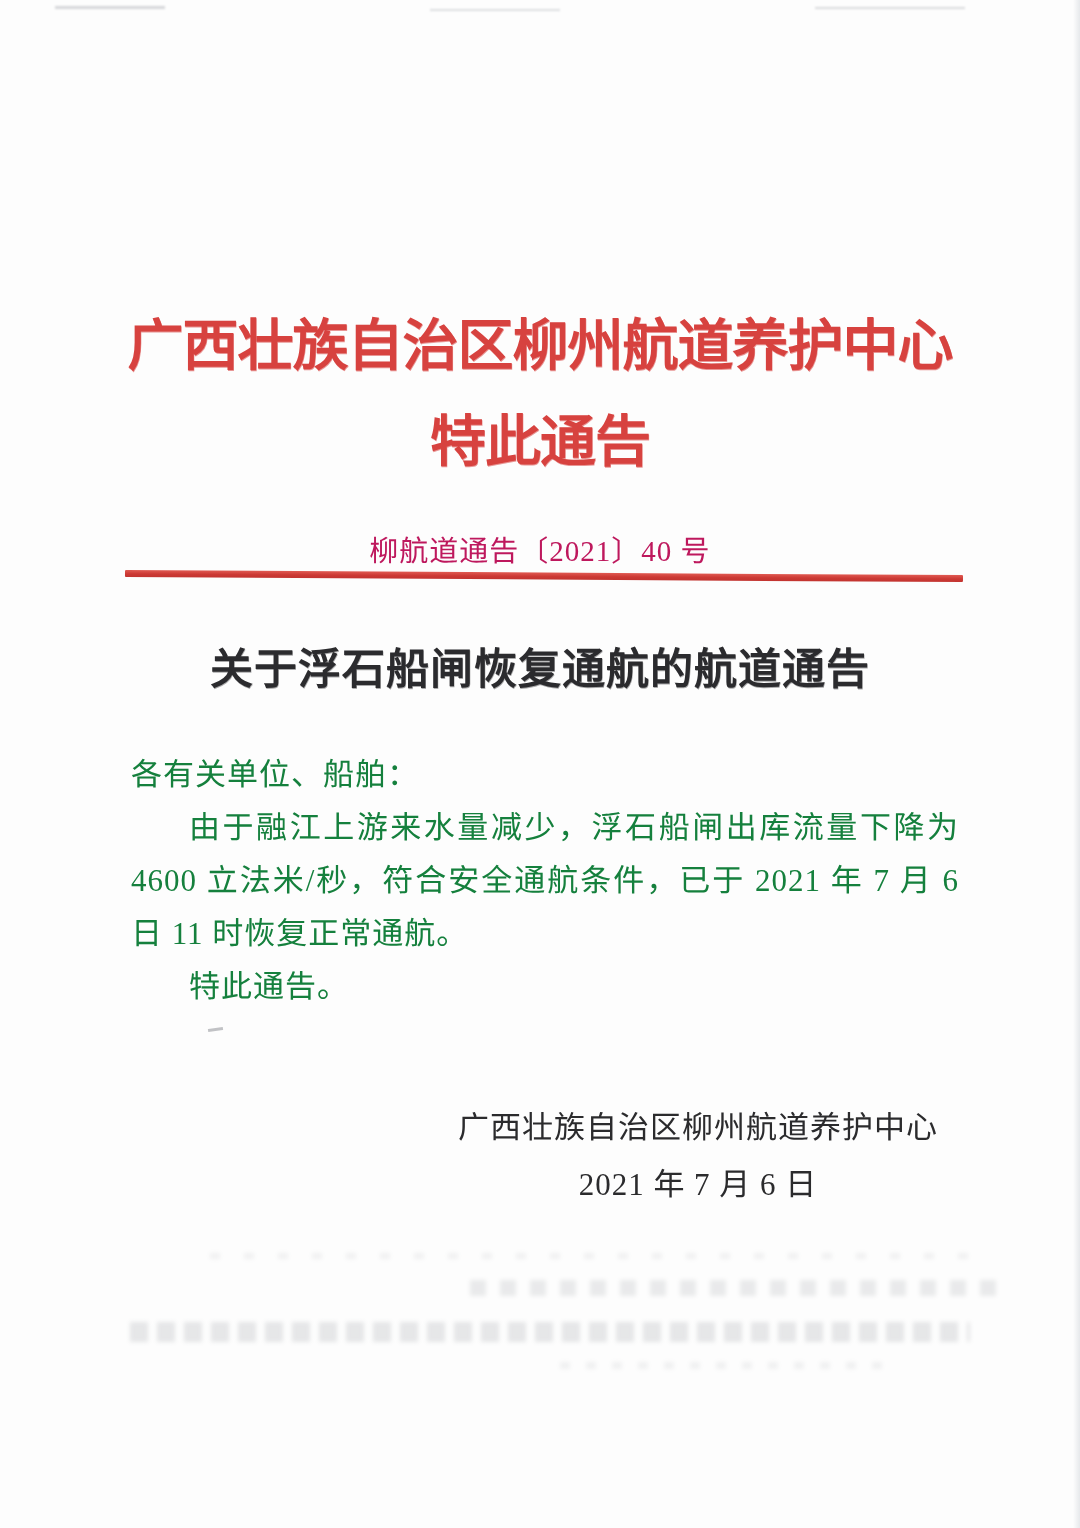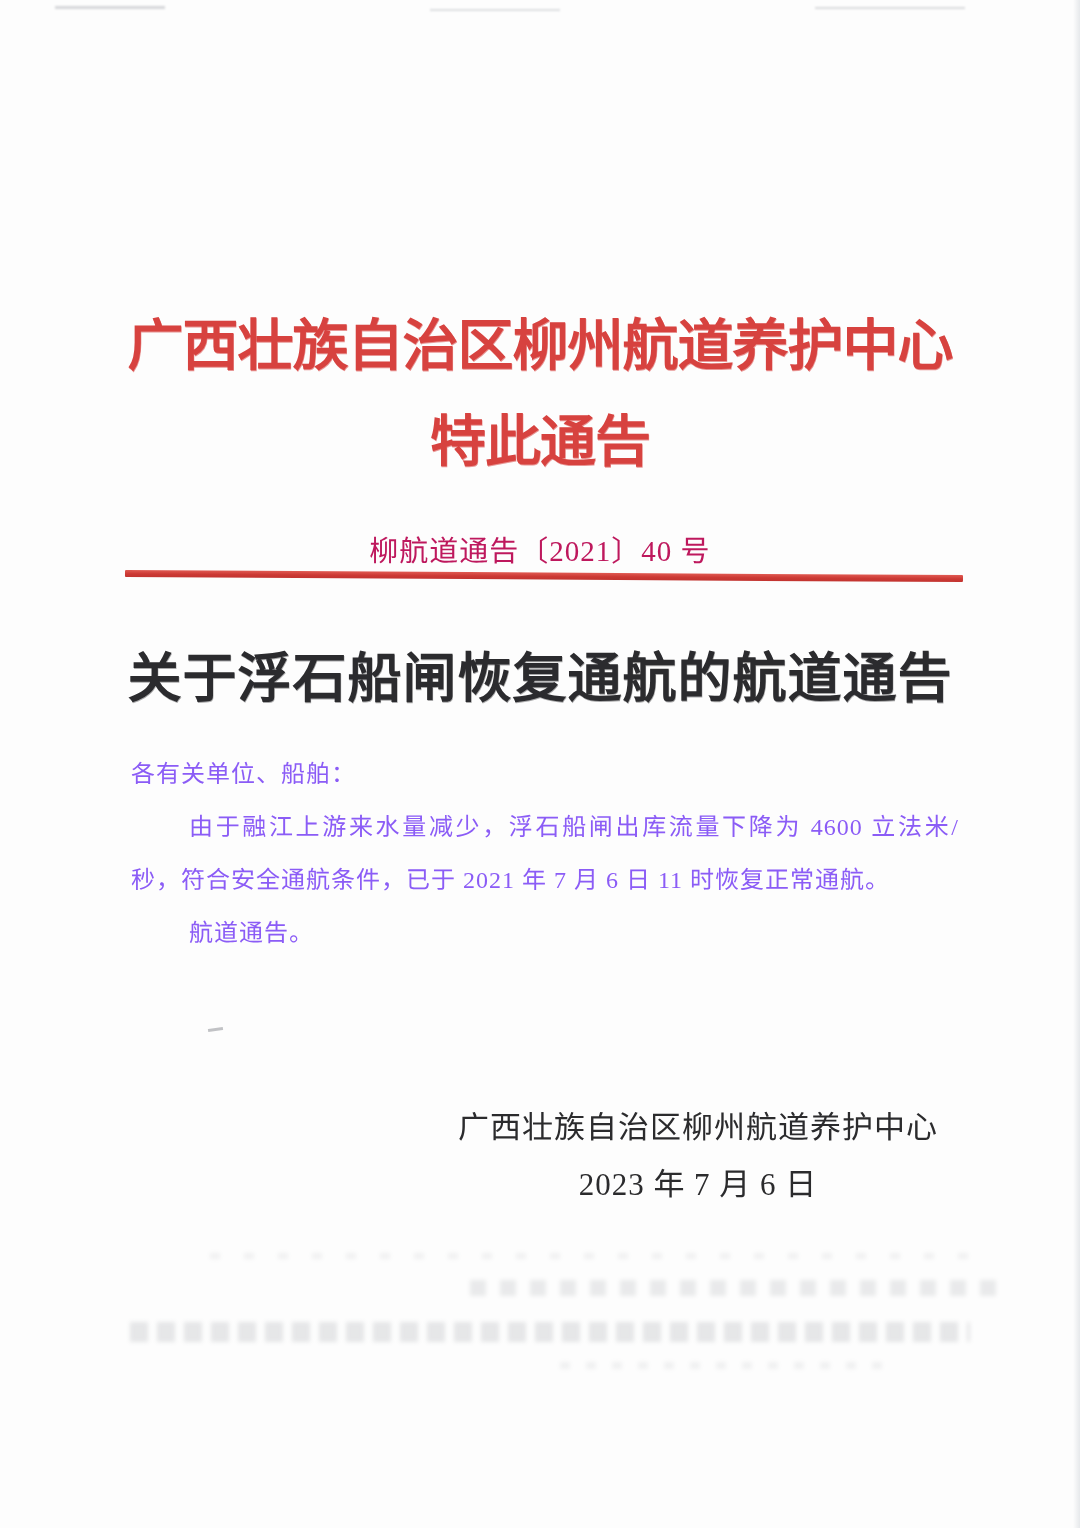--- a/index.html
+++ b/index.html
@@ -61,7 +61,7 @@
     left: 0;
     width: 100%;
     text-align: center;
-    font-size: 54px;
+    font-size: 43px;
     font-weight: 700;
     letter-spacing: 1px;
     color: #2b2b2e;

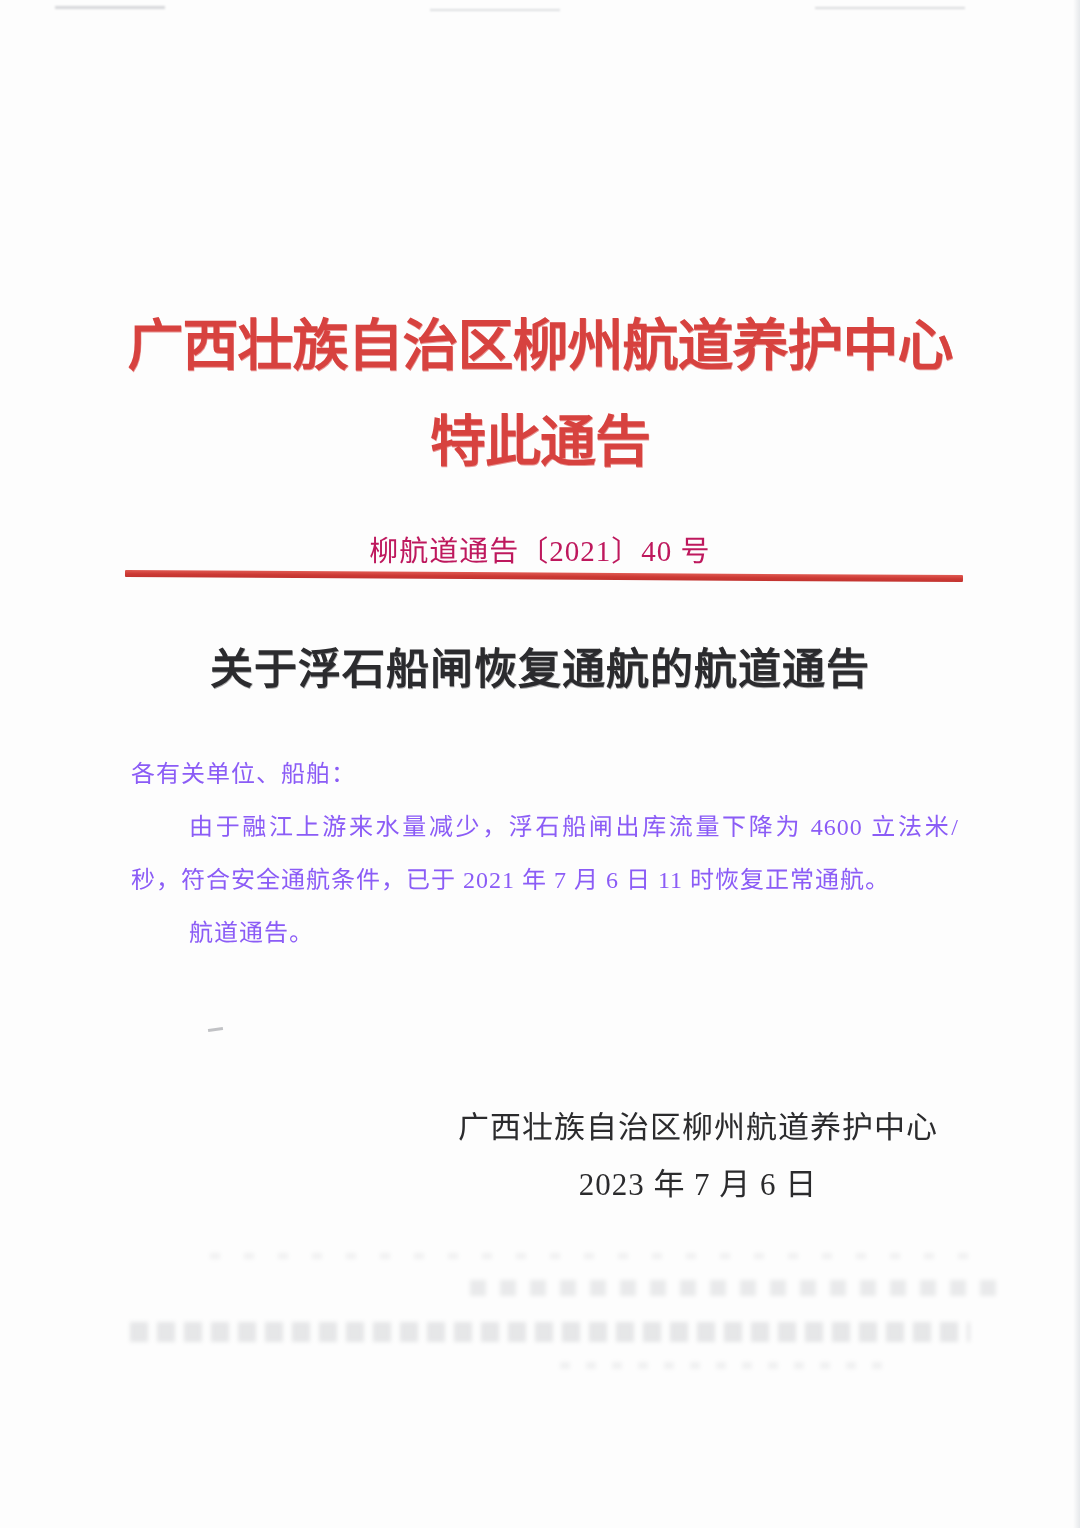--- a/index.html
+++ b/index.html
@@ -74,10 +74,10 @@
     top: 748px;
     left: 131px;
     width: 828px;
-    font-size: 24px;
+    font-size: 31px;
     line-height: 53px;
     letter-spacing: 1px;
-    color: #8b5cf6;
+    color: #15803d;
   }
   .body-block p {
     margin: 0;

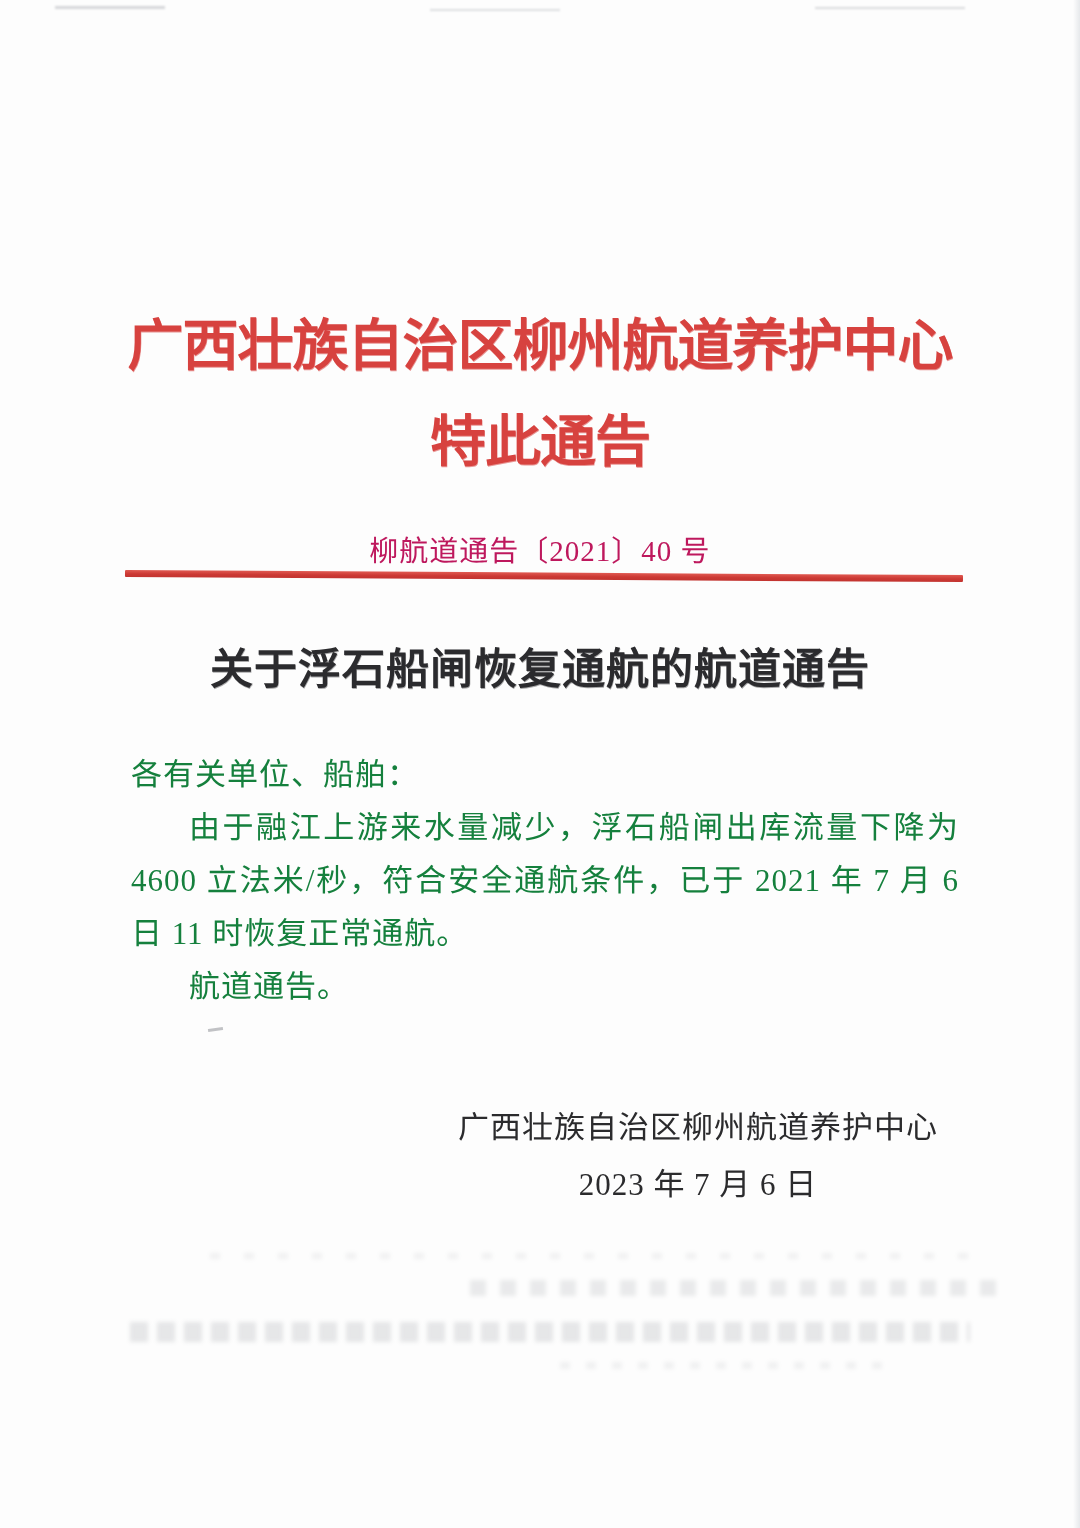--- a/index.html
+++ b/index.html
@@ -147,7 +147,7 @@
   <div class="body-block">
     <p class="salutation">各有关单位、船舶：</p>
     <p class="main-paragraph">由于融江上游来水量减少，浮石船闸出库流量下降为 4600 立法米/秒，符合安全通航条件，已于 2021 年 7 月 6 日 11 时恢复正常通航。</p>
-    <p class="closing-line">航道通告。</p>
+    <p class="closing-line">特此通告。</p>
   </div>
 
   <div class="signature">

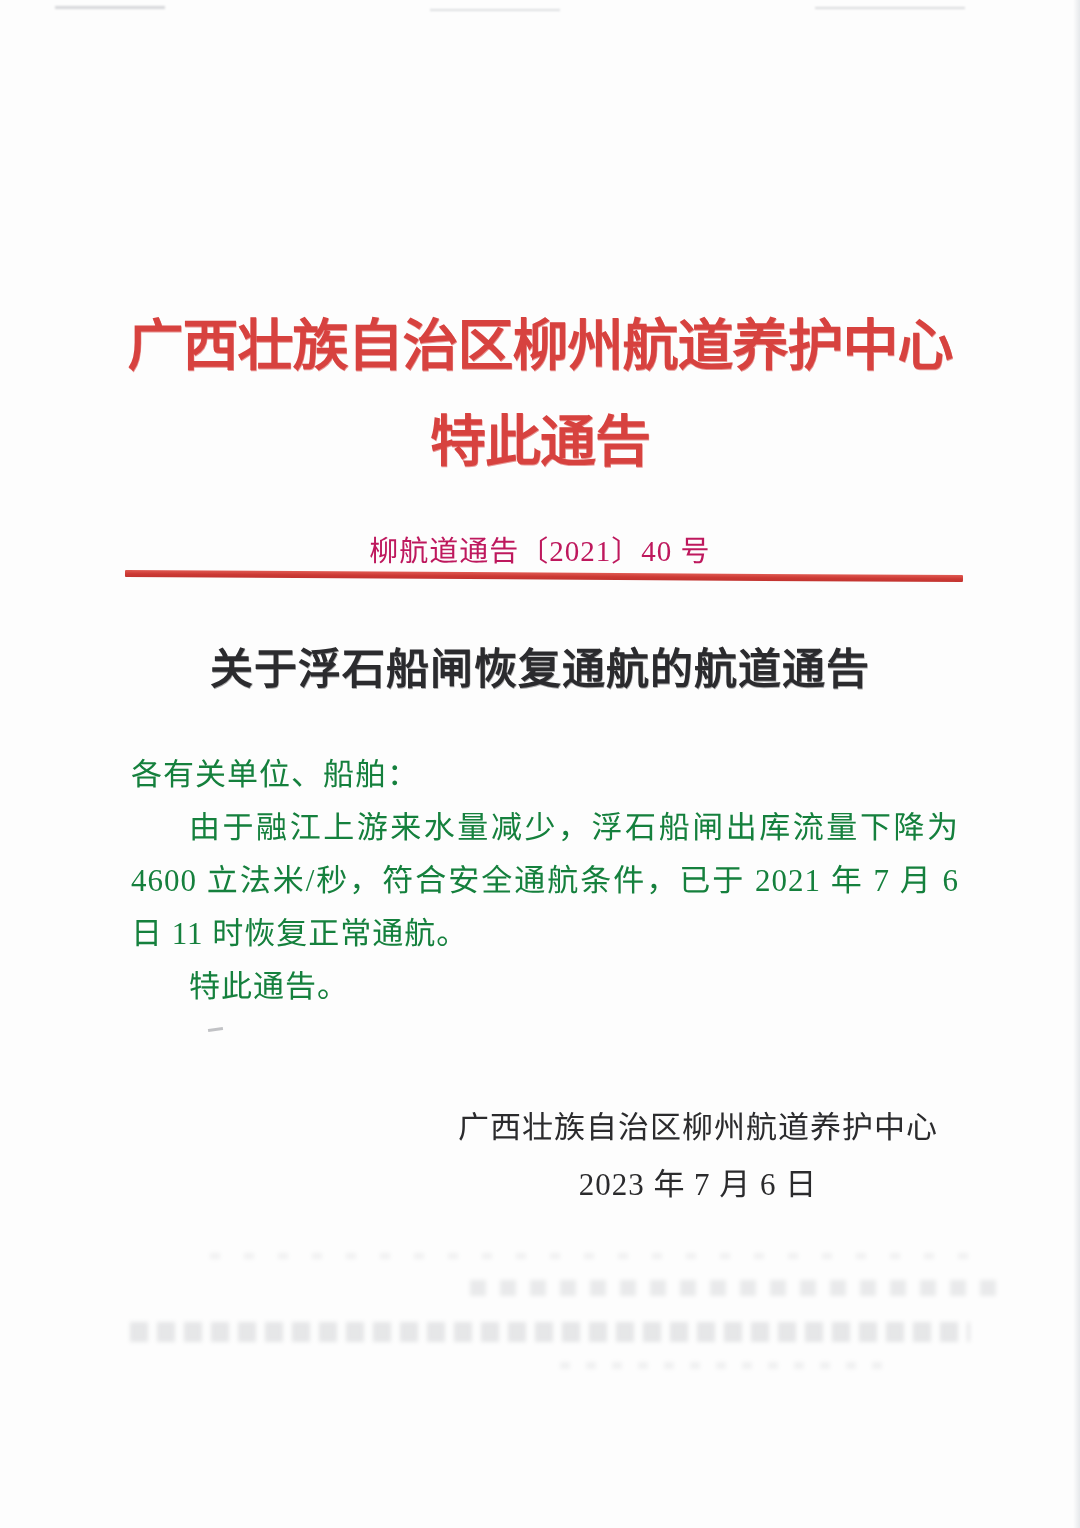--- a/index.html
+++ b/index.html
@@ -152,7 +152,7 @@
 
   <div class="signature">
     <div>广西壮族自治区柳州航道养护中心</div>
-    <div>2023 年 7 月 6 日</div>
+    <div>2021 年 7 月 6 日</div>
   </div>
 
   <div class="artifact top-speckle-1"></div>

